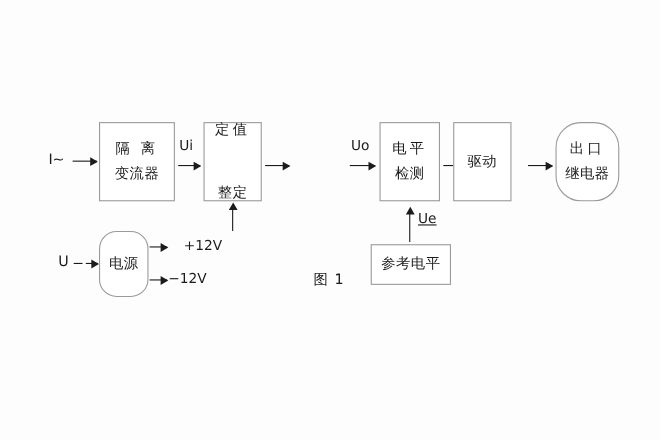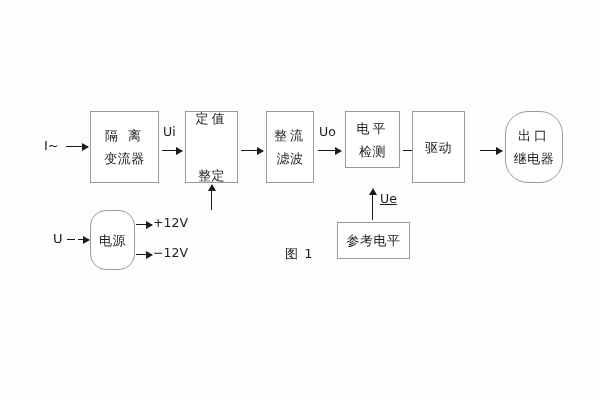--- a/index.html
+++ b/index.html
@@ -110,10 +110,6 @@
 
   <div class="harrow" style="left:241px; top:150px; width:22px;"></div>
 
-  <div class="box" style="left:266px; top:111px; width:48px; height:72px;">
-    <span class="line1">整流</span>
-    <span class="line2">滤波</span>
-  </div>
 
   <div class="label" style="left:319px; top:126px;">Uo</div>
   <div class="harrow" style="left:318px; top:150px; width:23px;"></div>

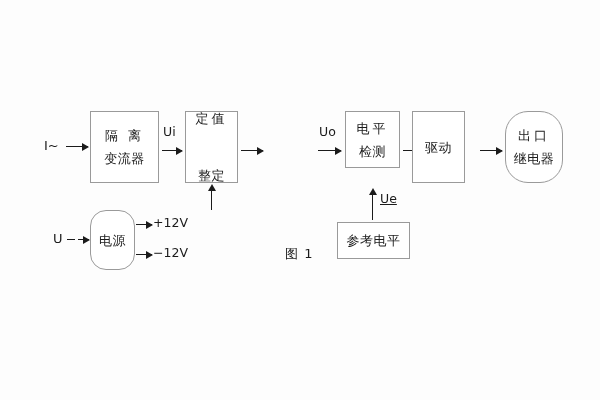--- a/index.html
+++ b/index.html
@@ -114,7 +114,7 @@
   <div class="label" style="left:319px; top:126px;">Uo</div>
   <div class="harrow" style="left:318px; top:150px; width:23px;"></div>
 
-  <div class="box" style="left:345px; top:111px; width:55px; height:57px;">
+  <div class="box" style="left:345px; top:111px; width:55px; height:72px;">
     <span class="line1">电平</span>
     <span class="line2">检测</span>
   </div>

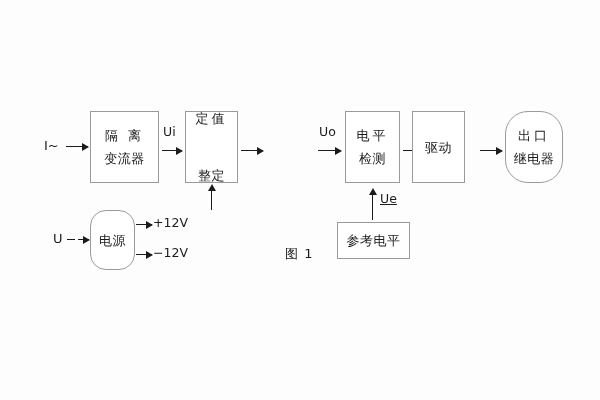--- a/index.html
+++ b/index.html
@@ -143,7 +143,7 @@
   </div>
 
   <div class="harrow" style="left:136px; top:224px; width:16px;"></div>
-  <div class="label" style="left:153px; top:217px;">+12V</div>
+  <div class="label" style="left:167px; top:217px;">+12V</div>
 
   <div class="harrow" style="left:136px; top:254px; width:16px;"></div>
   <div class="label" style="left:153px; top:247px;">−12V</div>

